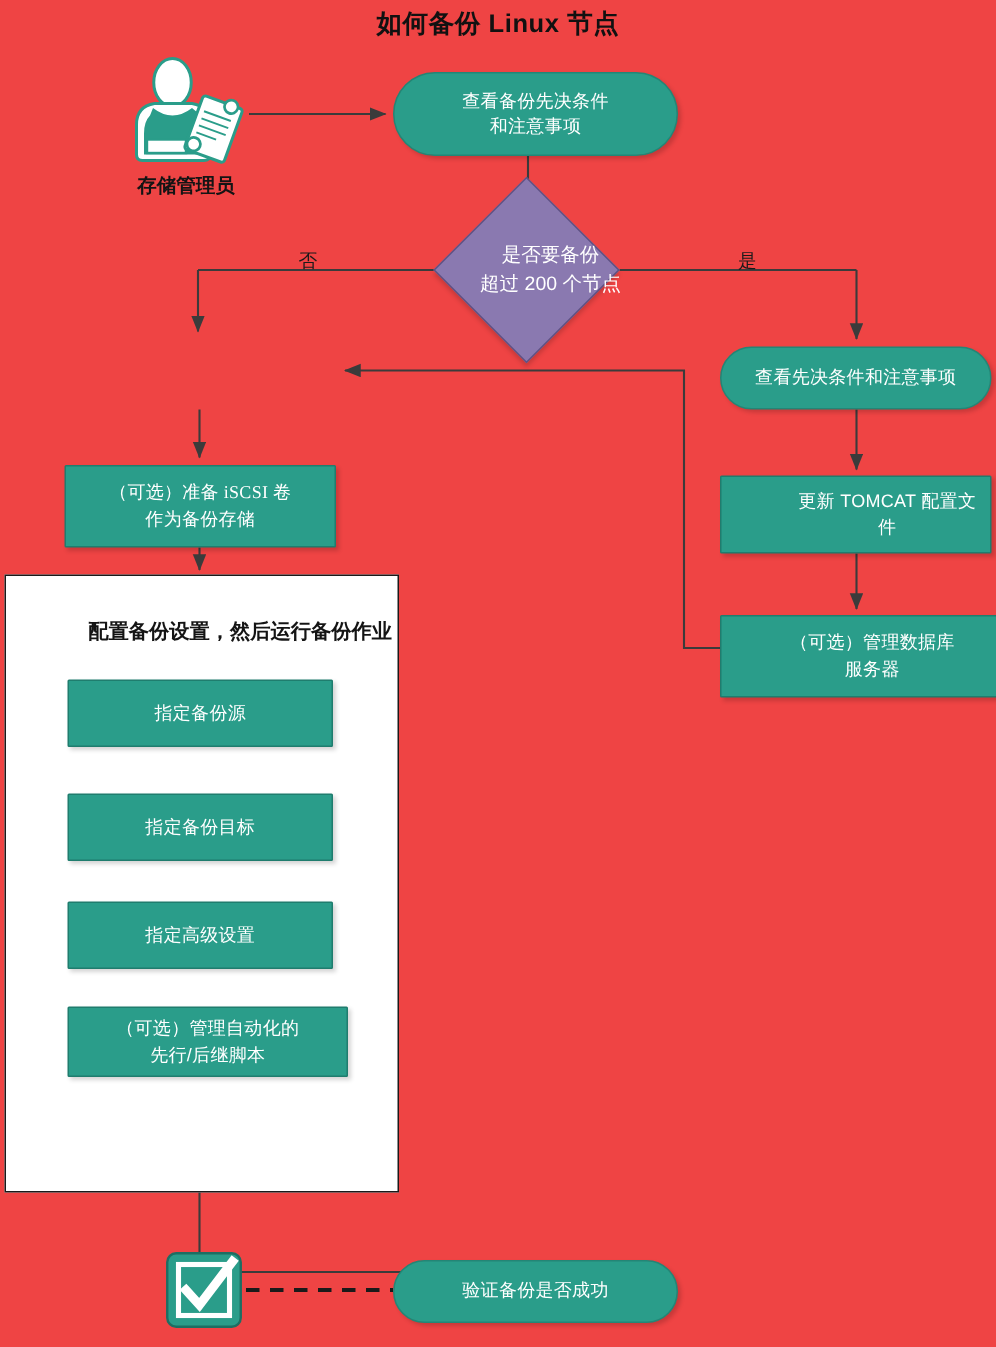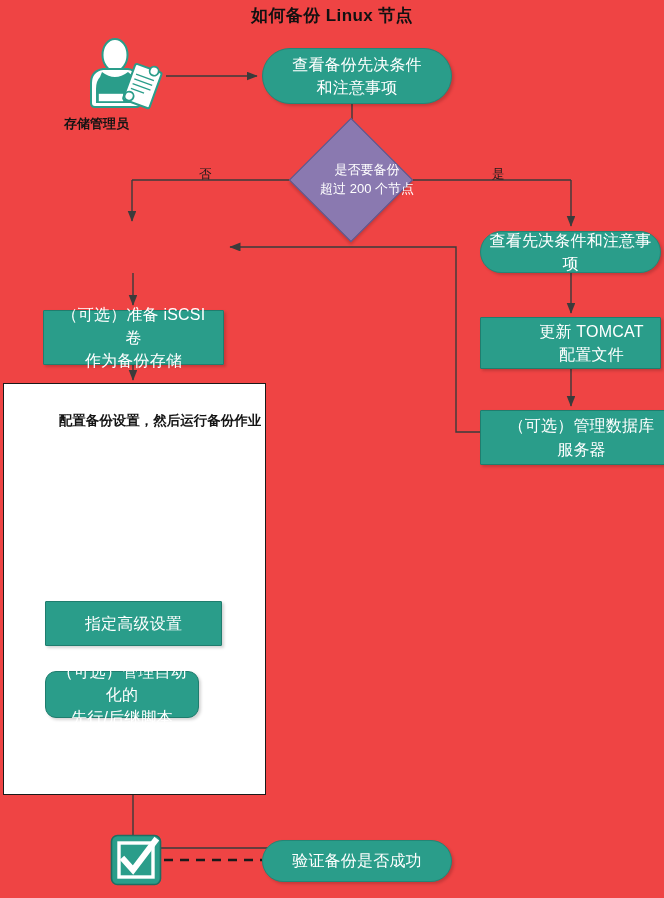--- a/index.html
+++ b/index.html
@@ -33,7 +33,7 @@
     justify-content: center;
     text-align: center;
     color: #ffffff;
-    font-size: 16px;
+    font-size: 12px;
     line-height: 1.45;
     letter-spacing: 0.2px;
     background: #2a9d8a;

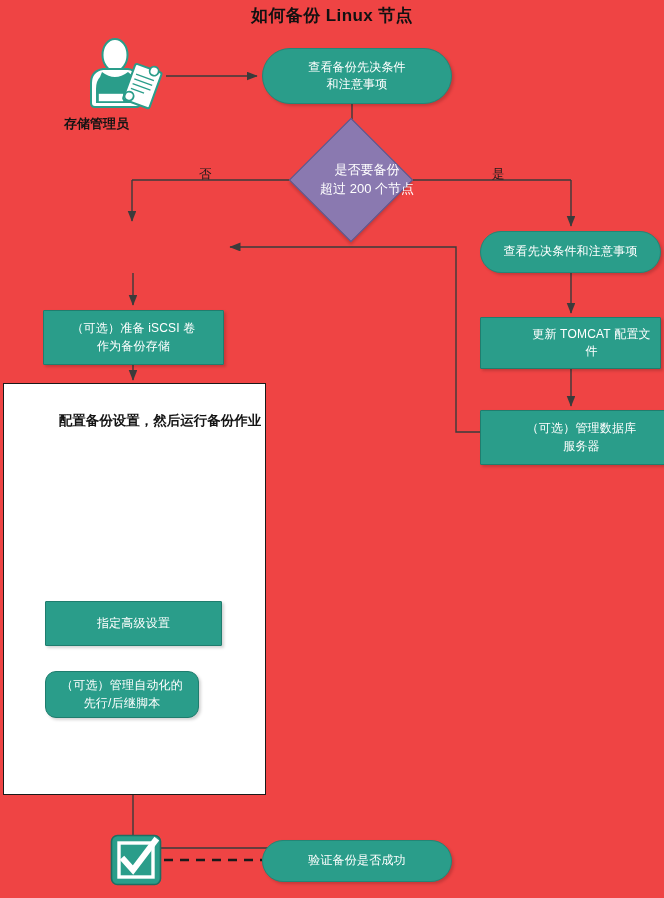--- a/index.html
+++ b/index.html
@@ -129,7 +129,7 @@
     left: 64px;
     top: 115px;
     width: 120px;
-    text-align: left;
+    text-align: center;
     font-size: 13px;
     font-weight: bold;
     color: #141414;

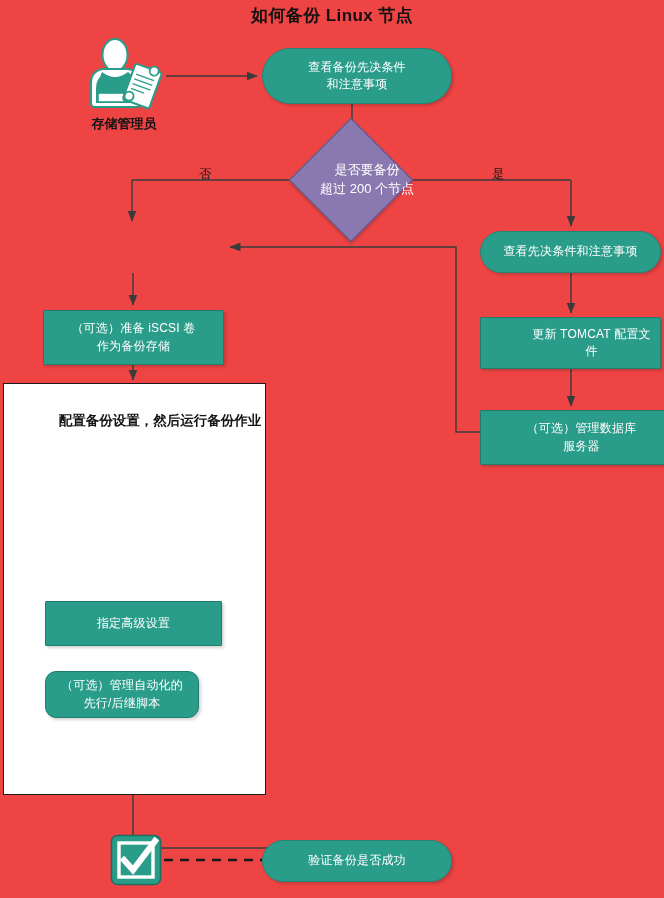--- a/index.html
+++ b/index.html
@@ -229,7 +229,7 @@
 
 
   <div class="node proc" style="left:43px; top:310px; width:181px; height:55px;">
-    <span style="white-space:pre-line;">（可选）准备 iSCSI 卷
+    <span style="white-space:pre-line;font-family:Liberation Serif, serif;">（可选）准备 iSCSI 卷
 作为备份存储</span>
   </div>
 

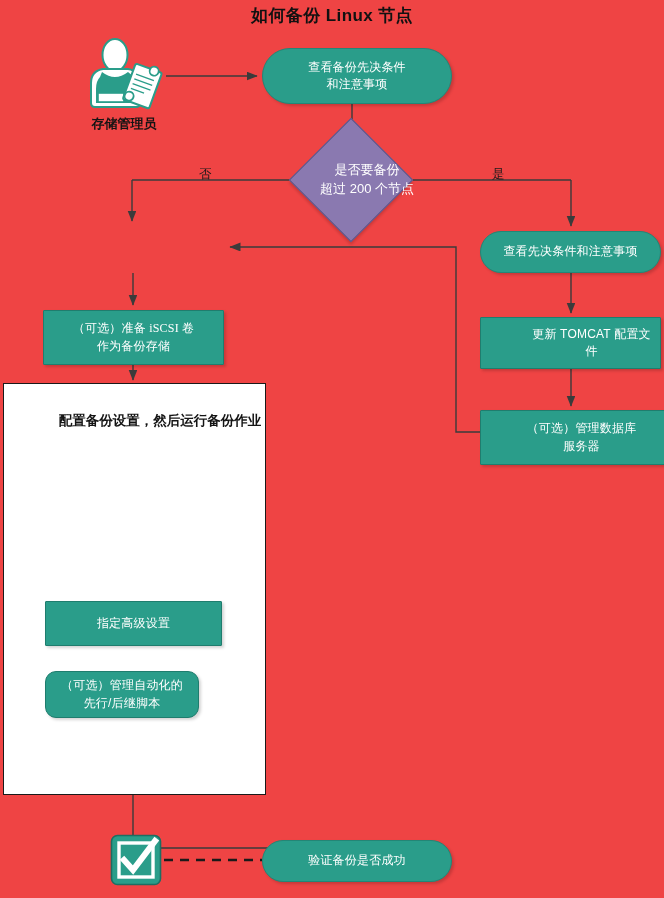--- a/index.html
+++ b/index.html
@@ -236,6 +236,9 @@
   <div id="group-box"></div>
   <div id="group-title">配置备份设置，然后运行备份作业</div>
 
+  <div class="node proc" style="left:45px; top:453px; width:177px; height:45px;">
+    <span style="white-space:pre-line;">指定备份源</span>
+  </div>
 
 
   <div class="node proc" style="left:45px; top:601px; width:177px; height:45px;">

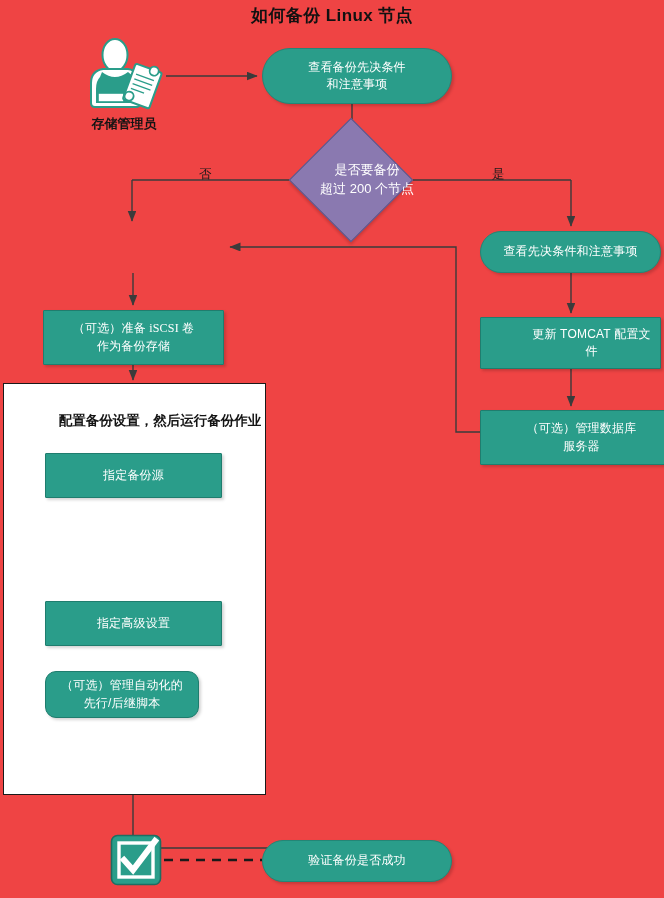--- a/index.html
+++ b/index.html
@@ -240,6 +240,9 @@
     <span style="white-space:pre-line;">指定备份源</span>
   </div>
 
+  <div class="node proc" style="left:45px; top:529px; width:177px; height:45px;">
+    <span style="white-space:pre-line;">指定备份目标</span>
+  </div>
 
   <div class="node proc" style="left:45px; top:601px; width:177px; height:45px;">
     <span style="white-space:pre-line;">指定高级设置</span>

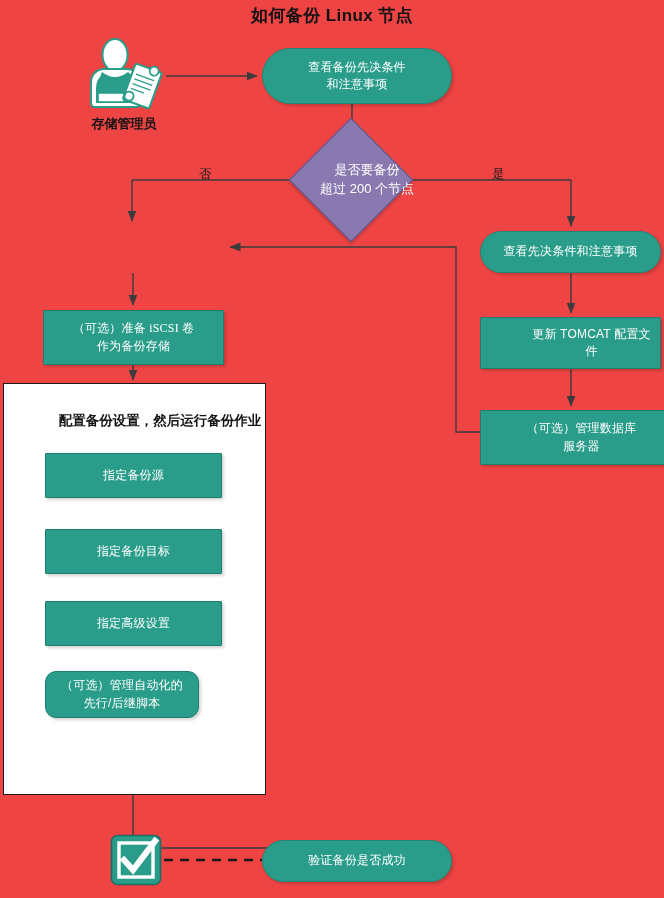--- a/index.html
+++ b/index.html
@@ -248,7 +248,7 @@
     <span style="white-space:pre-line;">指定高级设置</span>
   </div>
 
-  <div class="node proc" style="left:45px; top:671px; width:154px; height:47px;border-radius:11px;">
+  <div class="node proc" style="left:45px; top:671px; width:187px; height:47px;">
     <span style="white-space:pre-line;">（可选）管理自动化的
 先行/后继脚本</span>
   </div>

